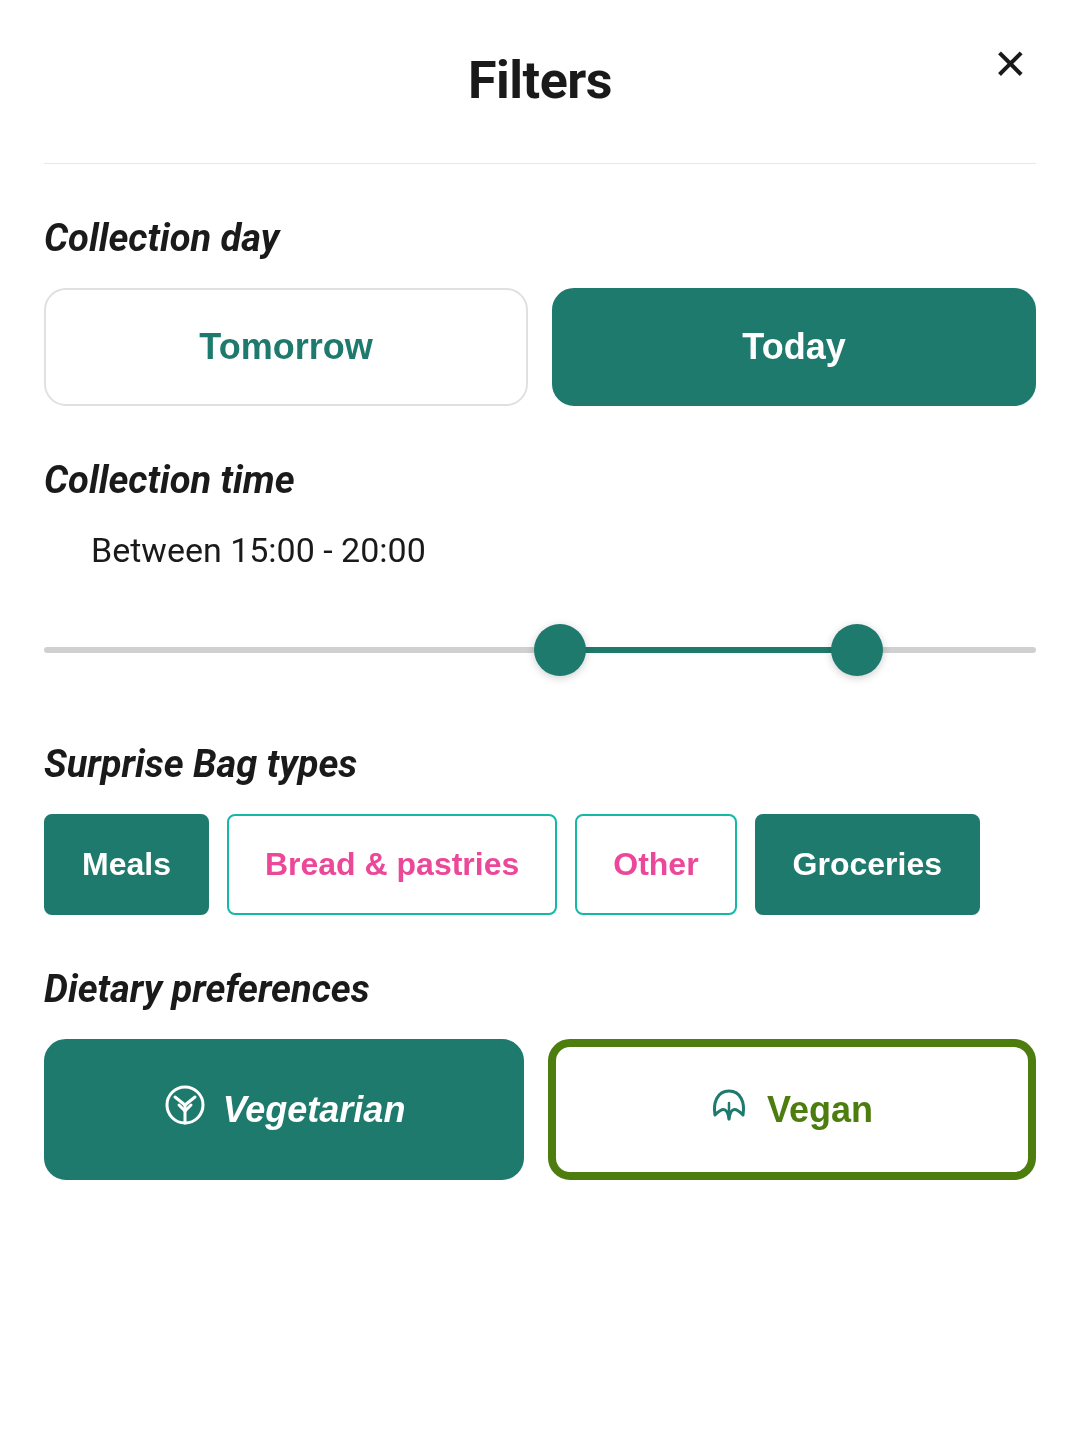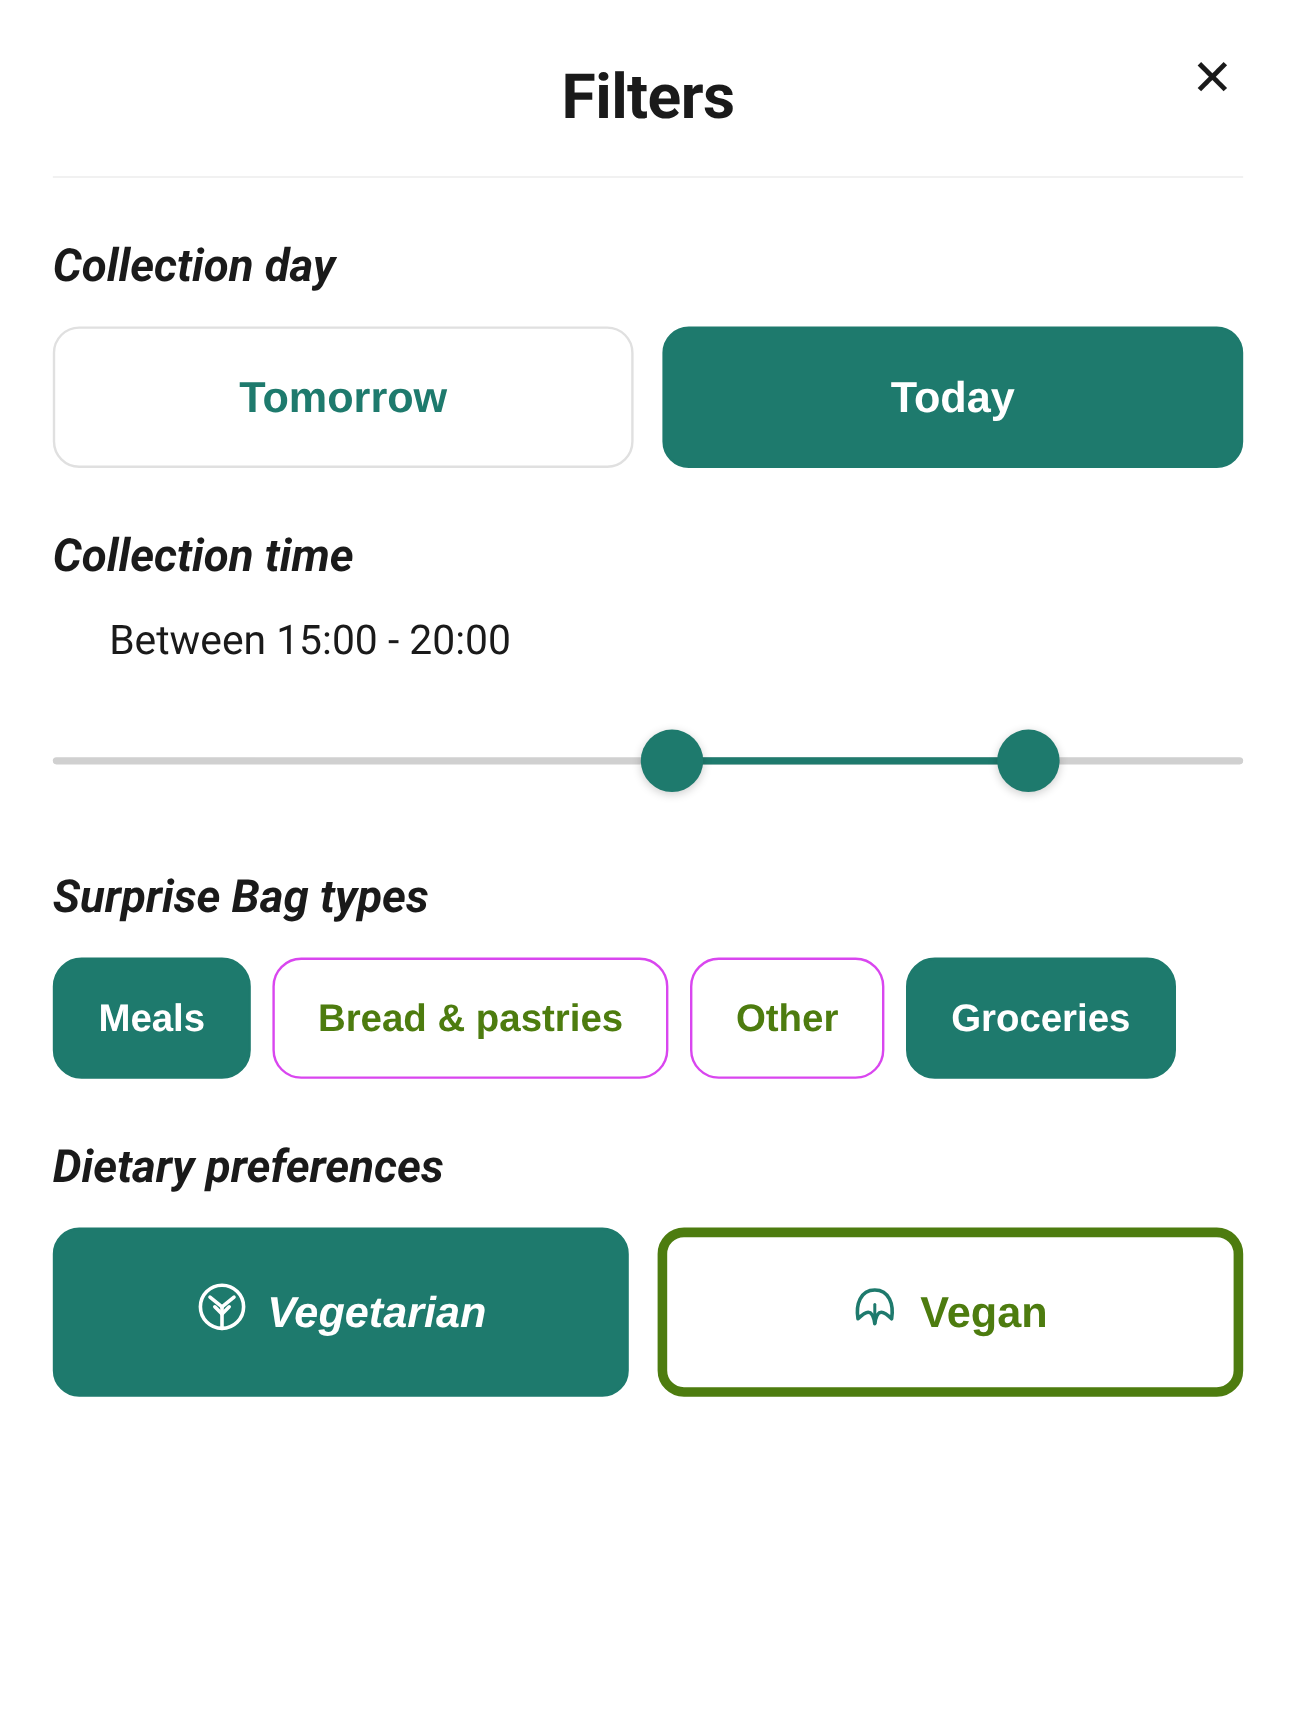--- a/index.html
+++ b/index.html
@@ -42,7 +42,7 @@
 
     .header {
       padding-top: 50px;
-      padding-bottom: 36px;
+      padding-bottom: 52px;
       text-align: center;
       border-bottom: 1.5px solid #e8e8e8;
     }

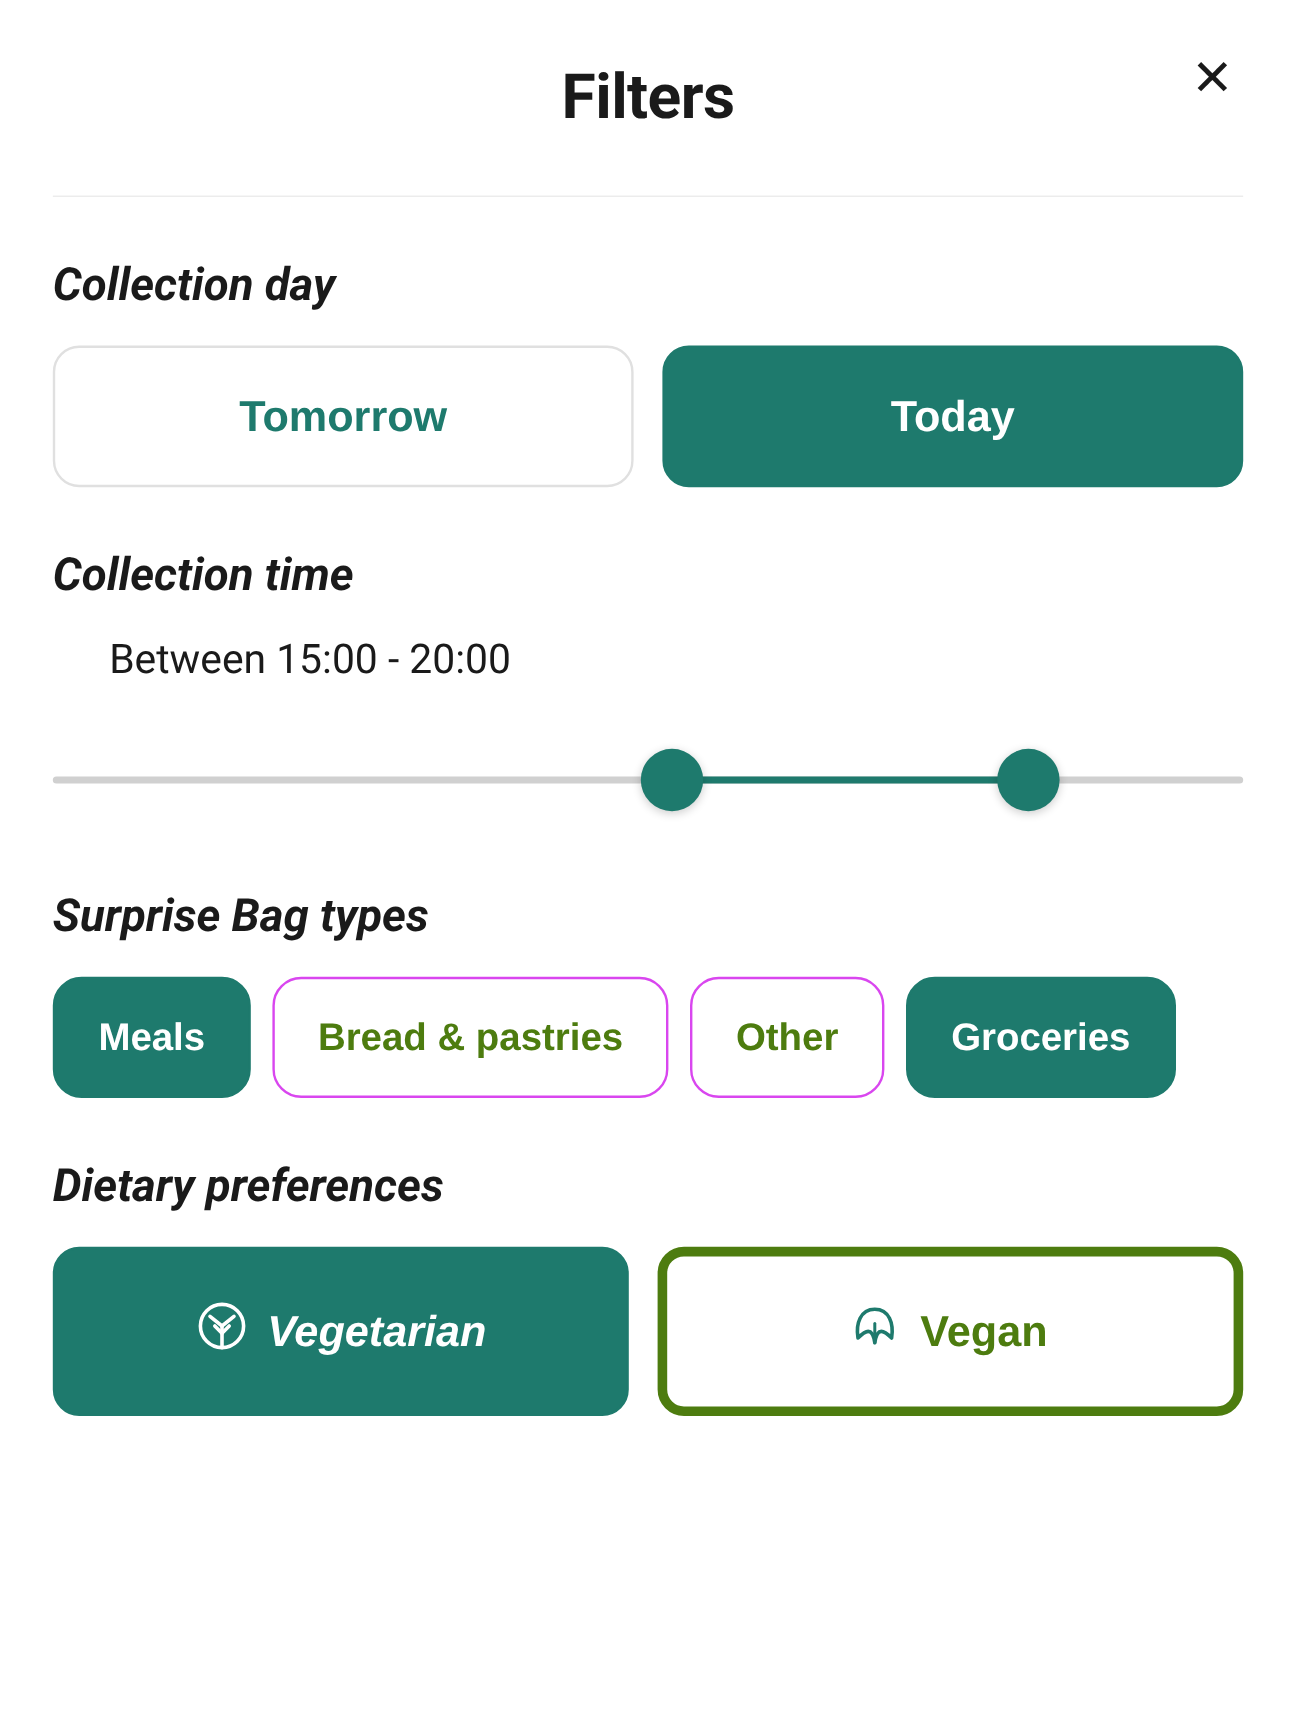--- a/index.html
+++ b/index.html
@@ -156,7 +156,7 @@
 
     .bag-btn {
       padding: 30px 36px;
-      border-radius: 24px;
+      border-radius: 8px;
       font-size: 32px;
       font-weight: 600;
       cursor: pointer;

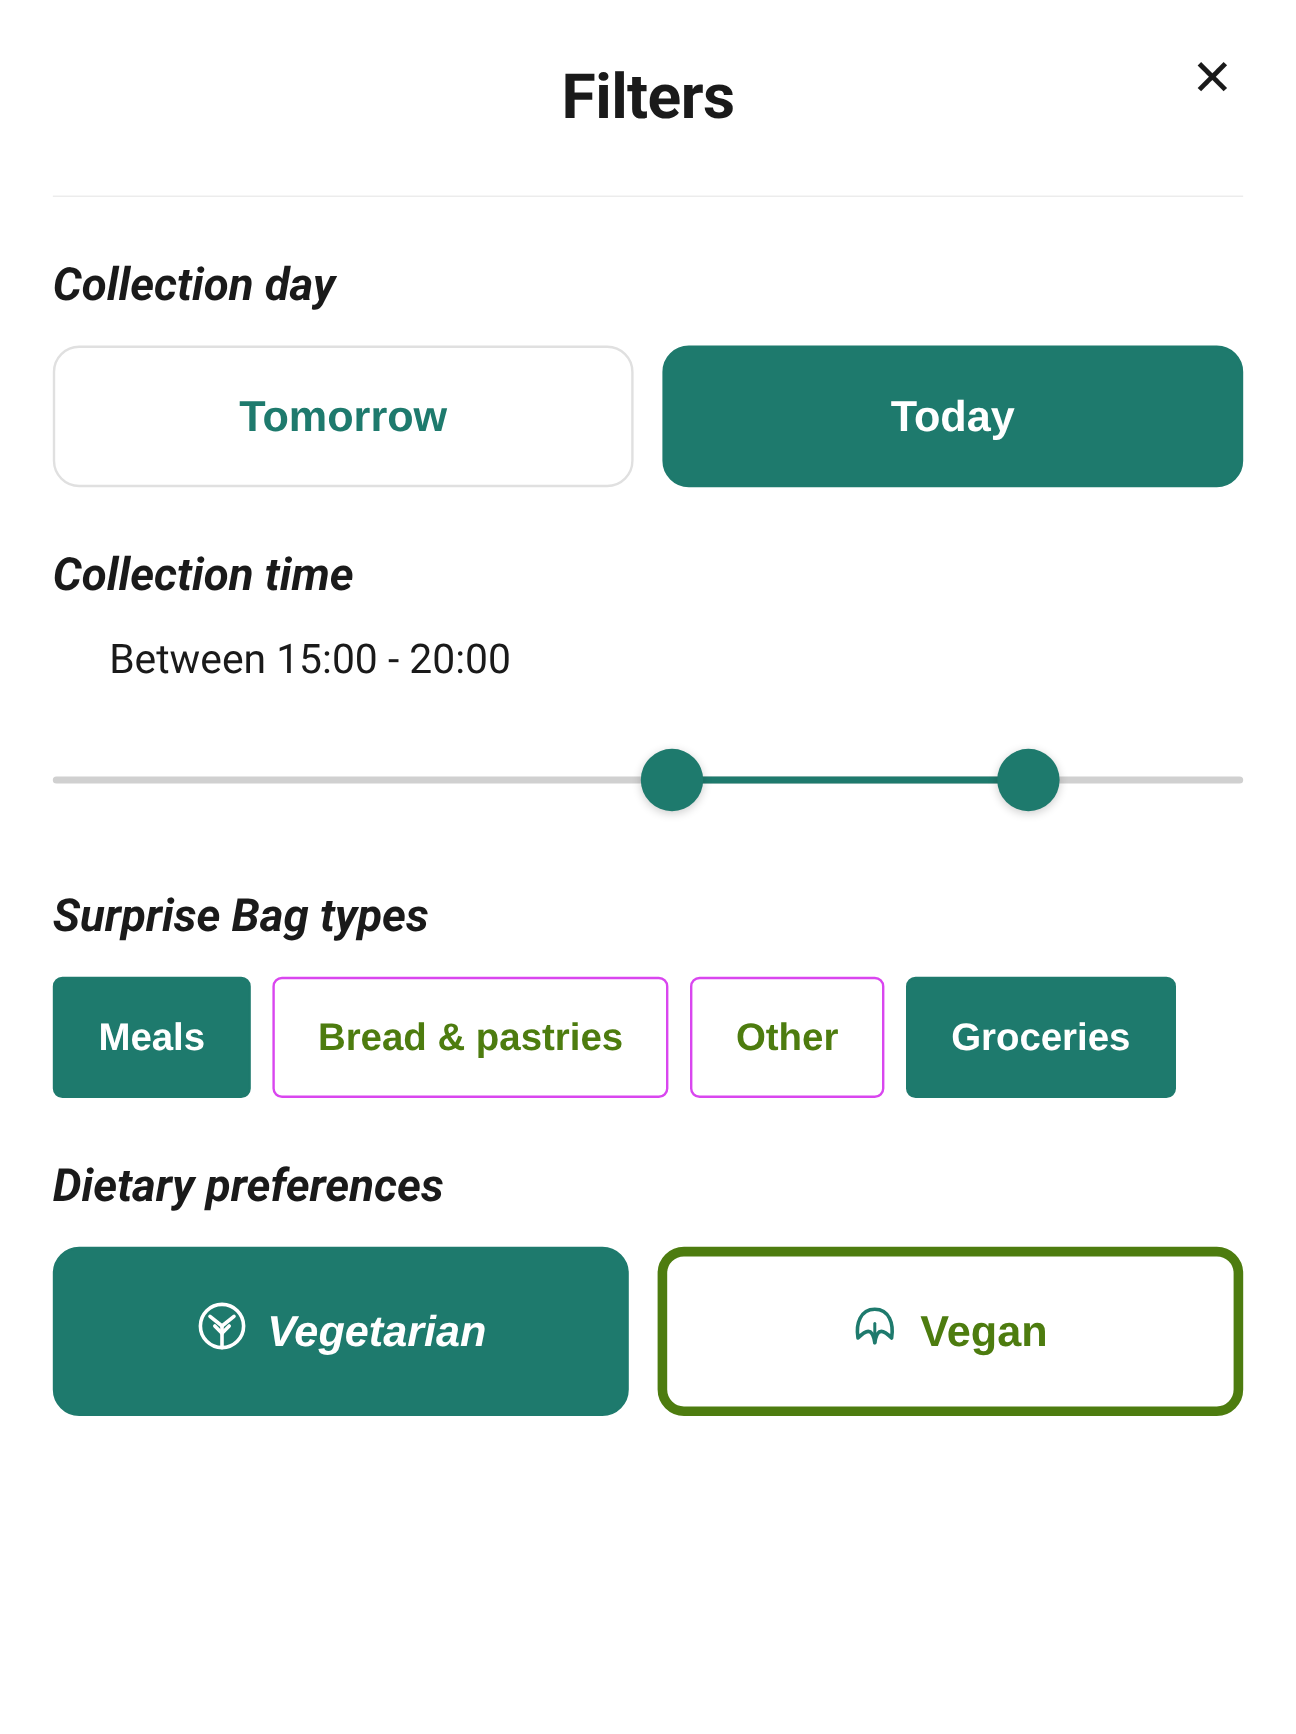--- a/index.html
+++ b/index.html
@@ -173,8 +173,8 @@
 
     .bag-btn.inactive {
       background: #ffffff;
-      color: #4d7c0f;
-      border: 2px solid #d946ef;
+      color: #ec4899;
+      border: 2px solid #14b8a6;
     }
 
     .dietary-buttons {

